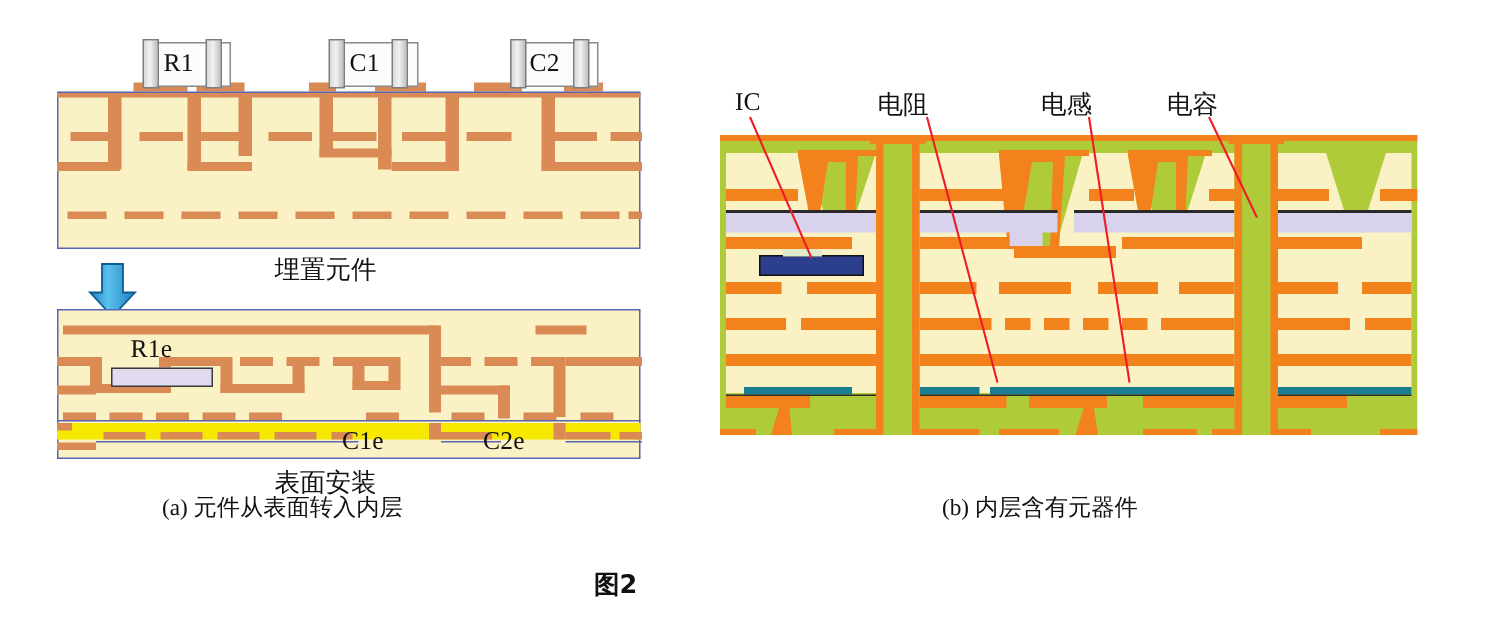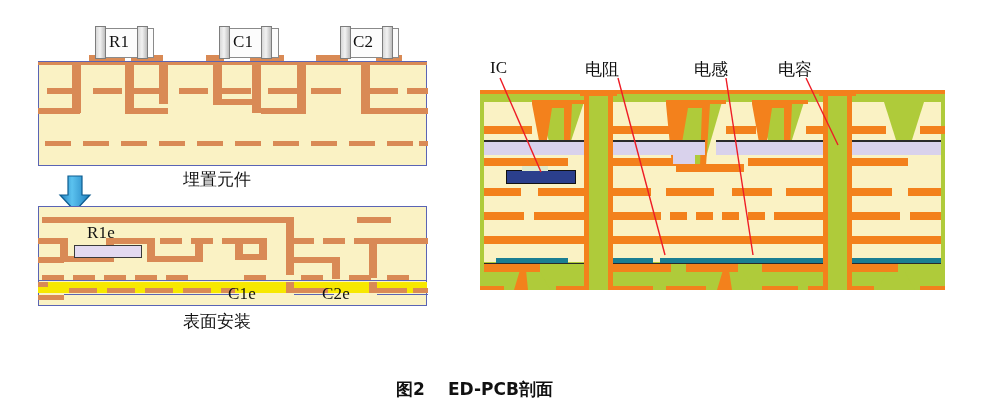--- a/index.html
+++ b/index.html
@@ -343,6 +343,7 @@
     </svg>
   </div>
 
+  <div class="caption" style="left:108px;top:328px;">(a) 元件从表面转入内层</div>
 
   <div class="figcap" style="left:396px;top:378px;">图2</div>
   <div class="figcap" style="left:448px;top:378px;">ED-PCB剖面</div>

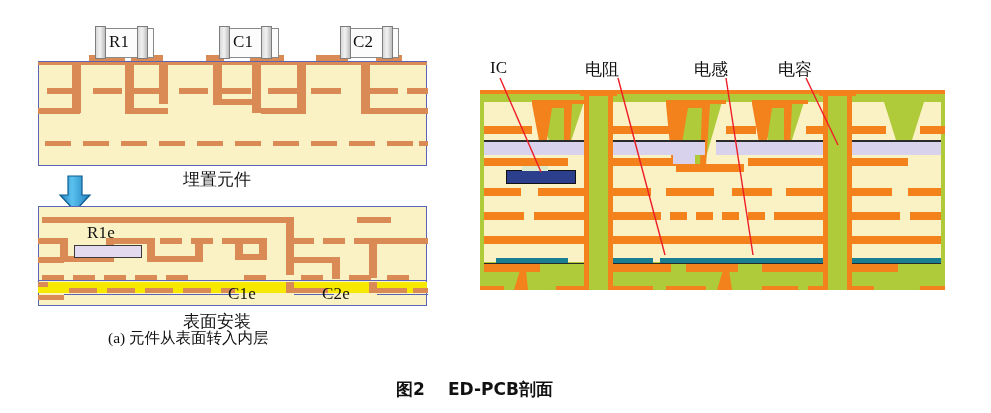--- a/index.html
+++ b/index.html
@@ -344,6 +344,7 @@
   </div>
 
   <div class="caption" style="left:108px;top:328px;">(a) 元件从表面转入内层</div>
+  <div class="caption" style="left:628px;top:328px;">(b) 内层含有元器件</div>
 
   <div class="figcap" style="left:396px;top:378px;">图2</div>
   <div class="figcap" style="left:448px;top:378px;">ED-PCB剖面</div>

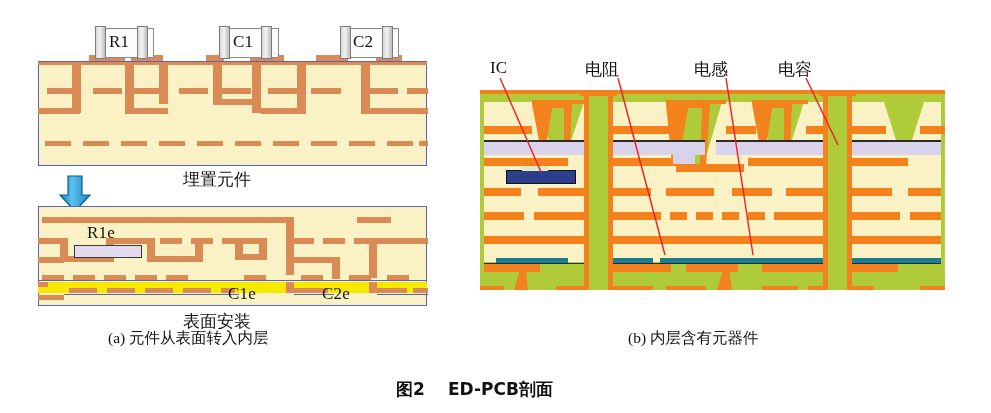--- a/index.html
+++ b/index.html
@@ -347,7 +347,6 @@
   <div class="caption" style="left:628px;top:328px;">(b) 内层含有元器件</div>
 
   <div class="figcap" style="left:396px;top:378px;">图2</div>
-  <div class="figcap" style="left:448px;top:378px;">ED-PCB剖面</div>
 
 </div>
 

